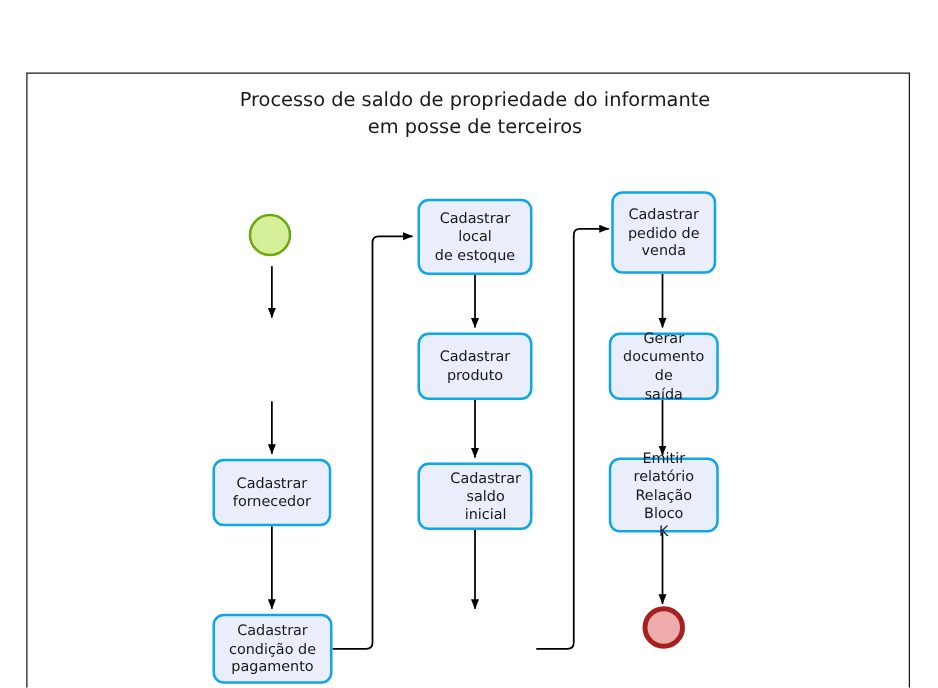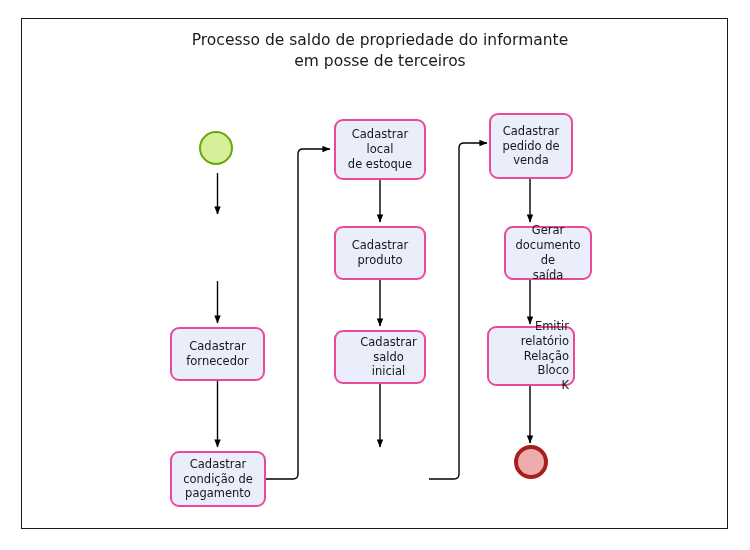--- a/index.html
+++ b/index.html
@@ -17,6 +17,7 @@
     position: relative;
     width: 750px;
     height: 436px;
+    margin-top: 40px;
   }
   
   #frame {

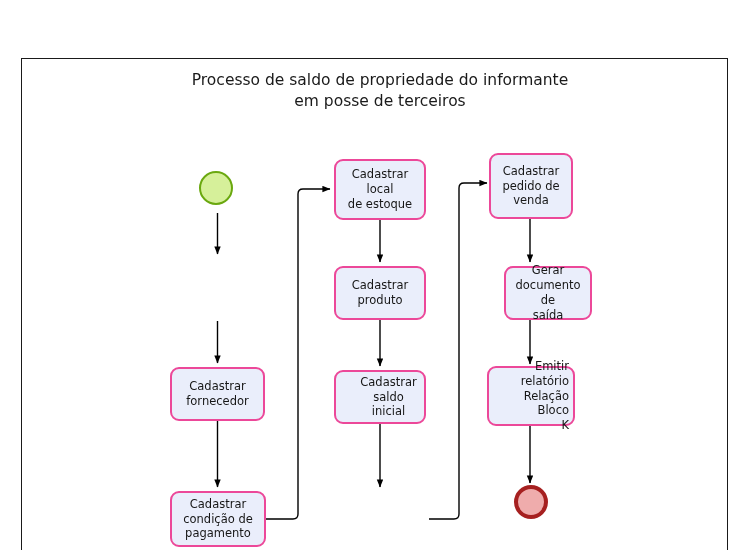--- a/index.html
+++ b/index.html
@@ -45,7 +45,7 @@
     position: absolute;
     box-sizing: border-box;
     background: #eaeefb;
-    border: 2px solid #ec4899;
+    border: 2px solid #0ea5e9;
     border-radius: 9px;
     display: flex;
     align-items: center;

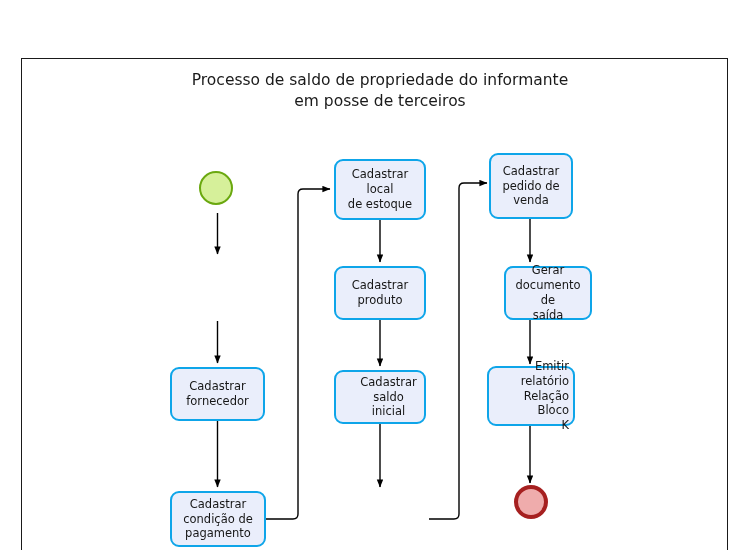--- a/index.html
+++ b/index.html
@@ -167,7 +167,7 @@
 pedido de
 venda</div>
 
-  <div class="node" style="left:504px;top:226px;width:88px;height:54px;">Gerar
+  <div class="node" style="left:487px;top:226px;width:88px;height:54px;">Gerar
 documento de
 saída</div>
 

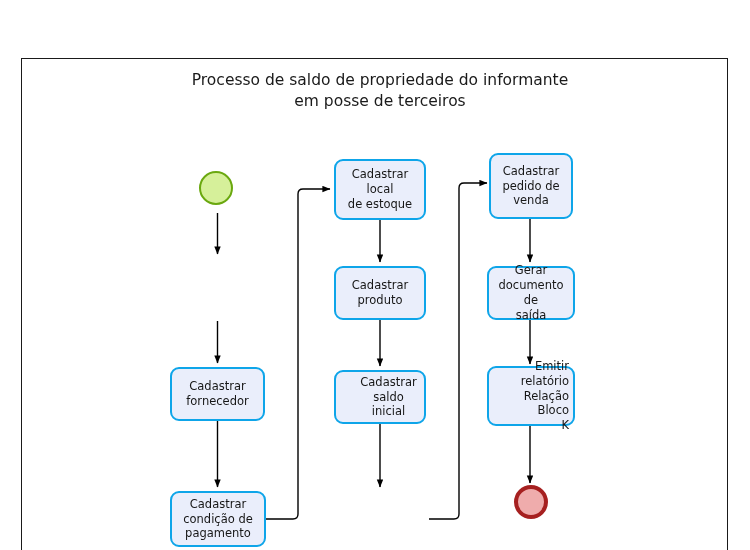--- a/index.html
+++ b/index.html
@@ -171,7 +171,7 @@
 documento de
 saída</div>
 
-  <div class="node" style="left:487px;top:326px;width:88px;height:60px;text-align:right;">Emitir relatório
+  <div class="node" style="left:487px;top:326px;width:88px;height:60px;">Emitir relatório
 Relação Bloco
 K</div>
 

